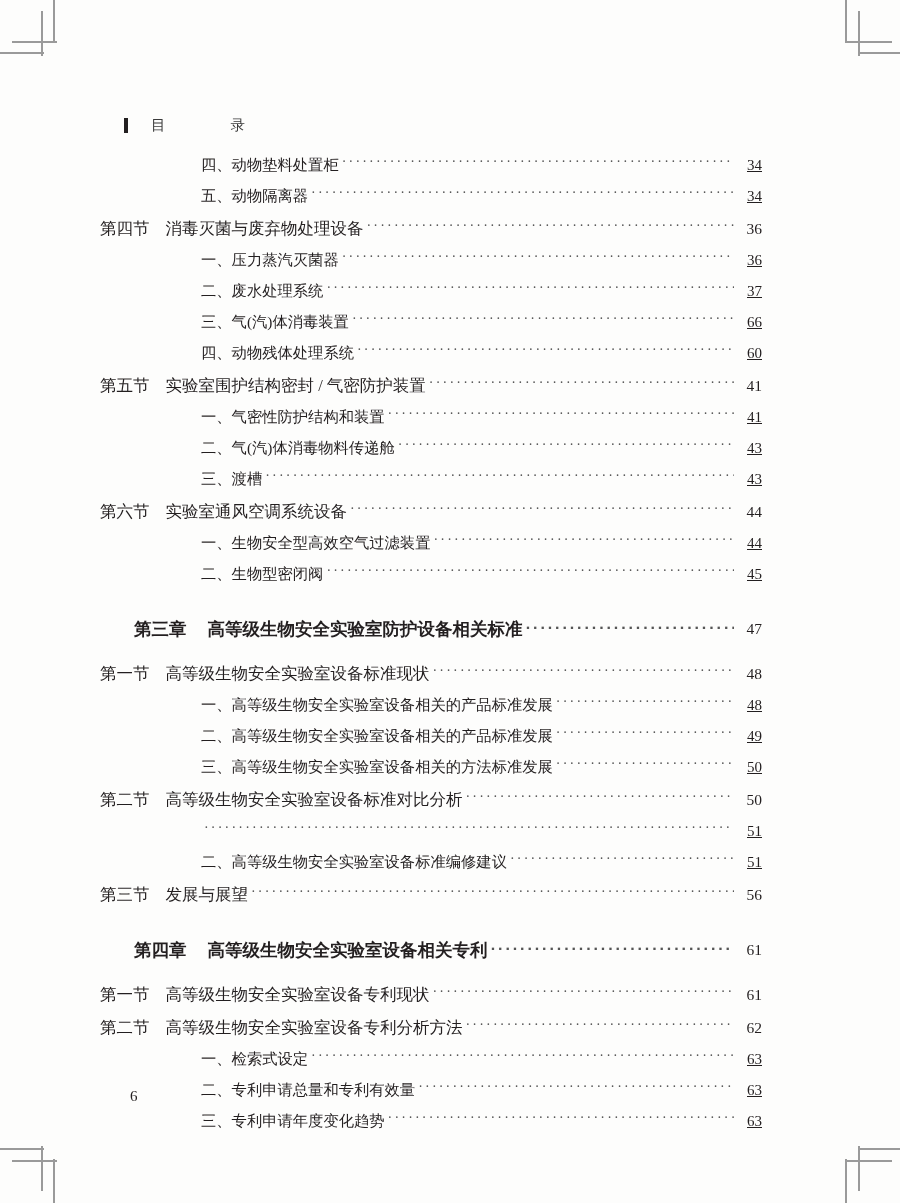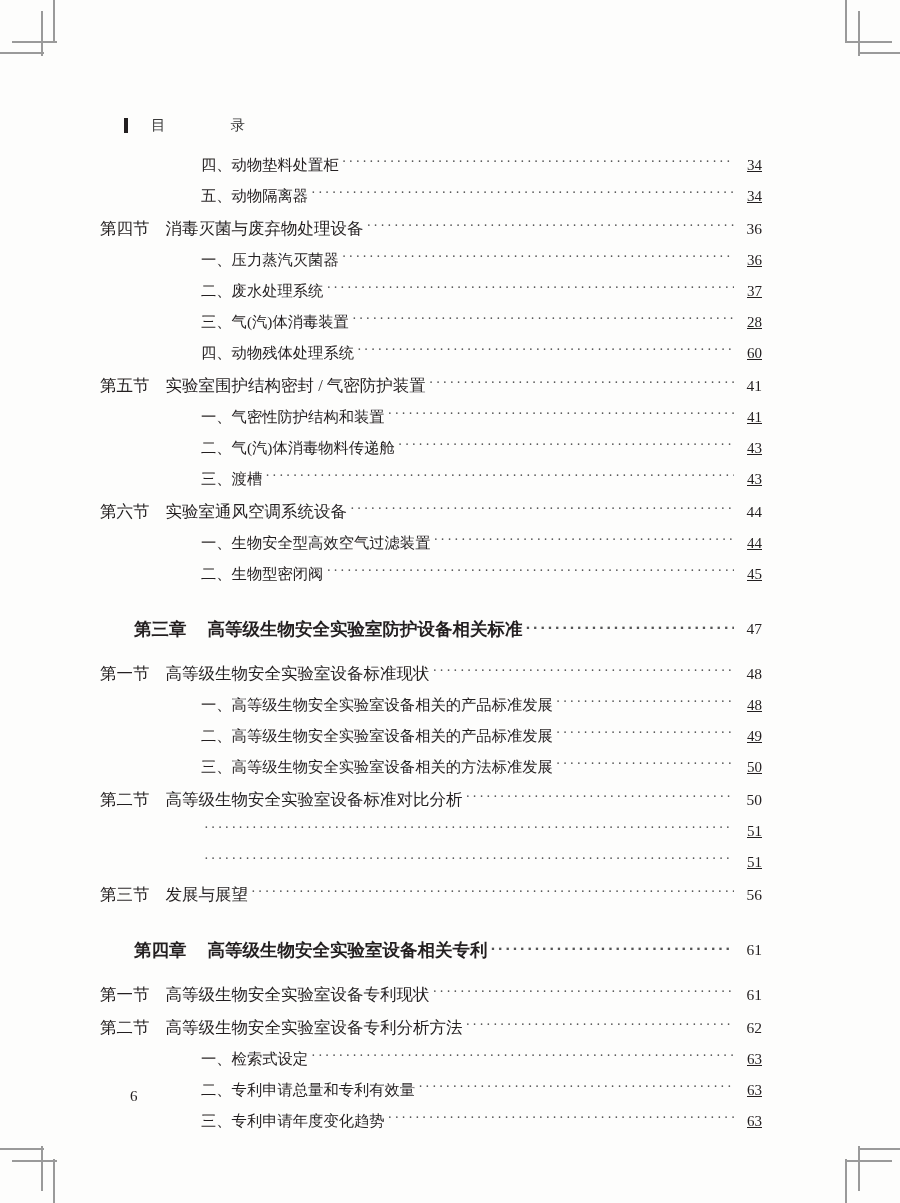--- a/index.html
+++ b/index.html
@@ -211,7 +211,7 @@
       <div class="toc-row lvl-item">
         <span class="row-text"><span class="label-num">三、</span><span class="label-text">气(汽)体消毒装置</span></span>
         <span class="leader"></span>
-        <span class="pagenum">28</span>
+        <span class="pagenum">66</span>
       </div>
       <div class="toc-row lvl-item">
         <span class="row-text"><span class="label-num">四、</span><span class="label-text">动物残体处理系统</span></span>

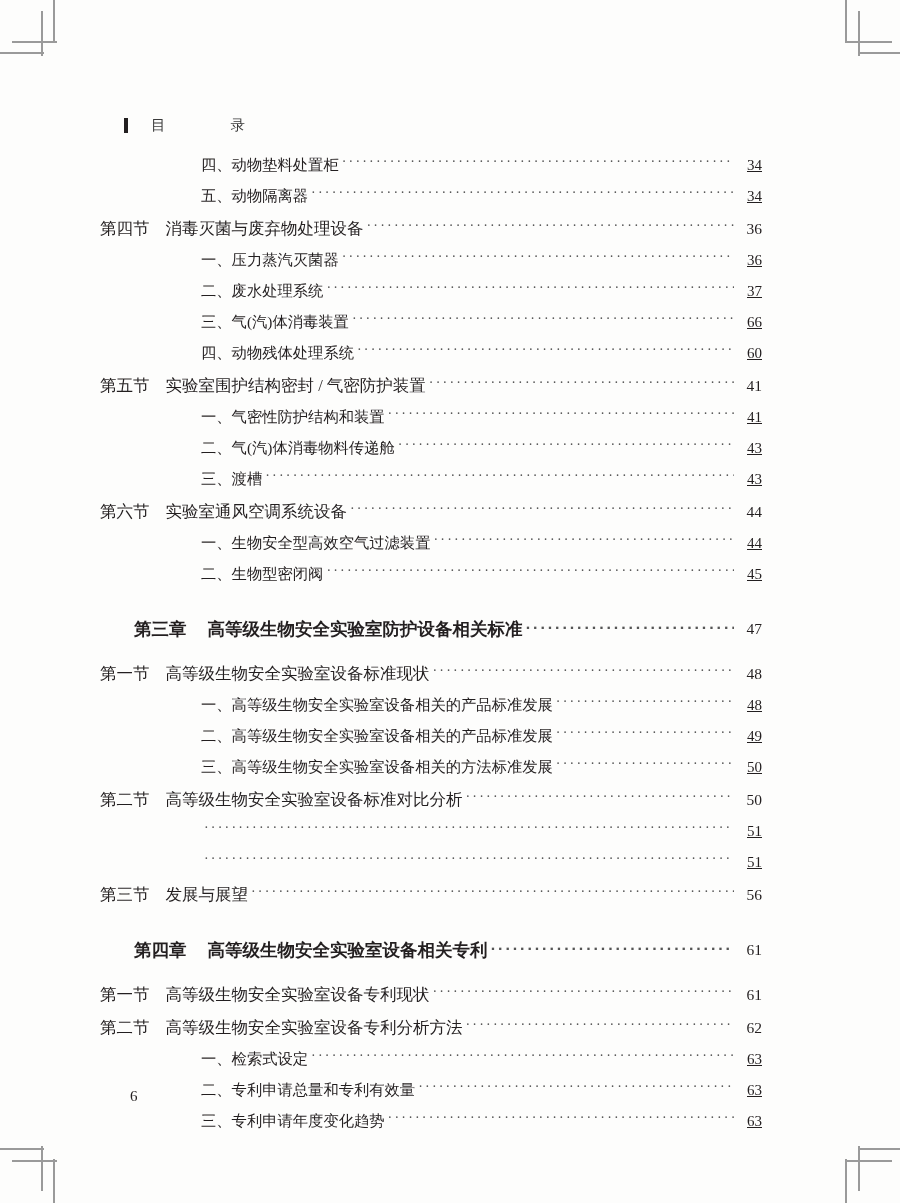--- a/index.html
+++ b/index.html
@@ -288,6 +288,7 @@
         <span class="pagenum">51</span>
       </div>
       <div class="toc-row lvl-item">
+        <span class="row-text"><span class="label-num">二、</span><span class="label-text">高等级生物安全实验室设备标准编修建议</span></span>
         <span class="leader"></span>
         <span class="pagenum">51</span>
       </div>

